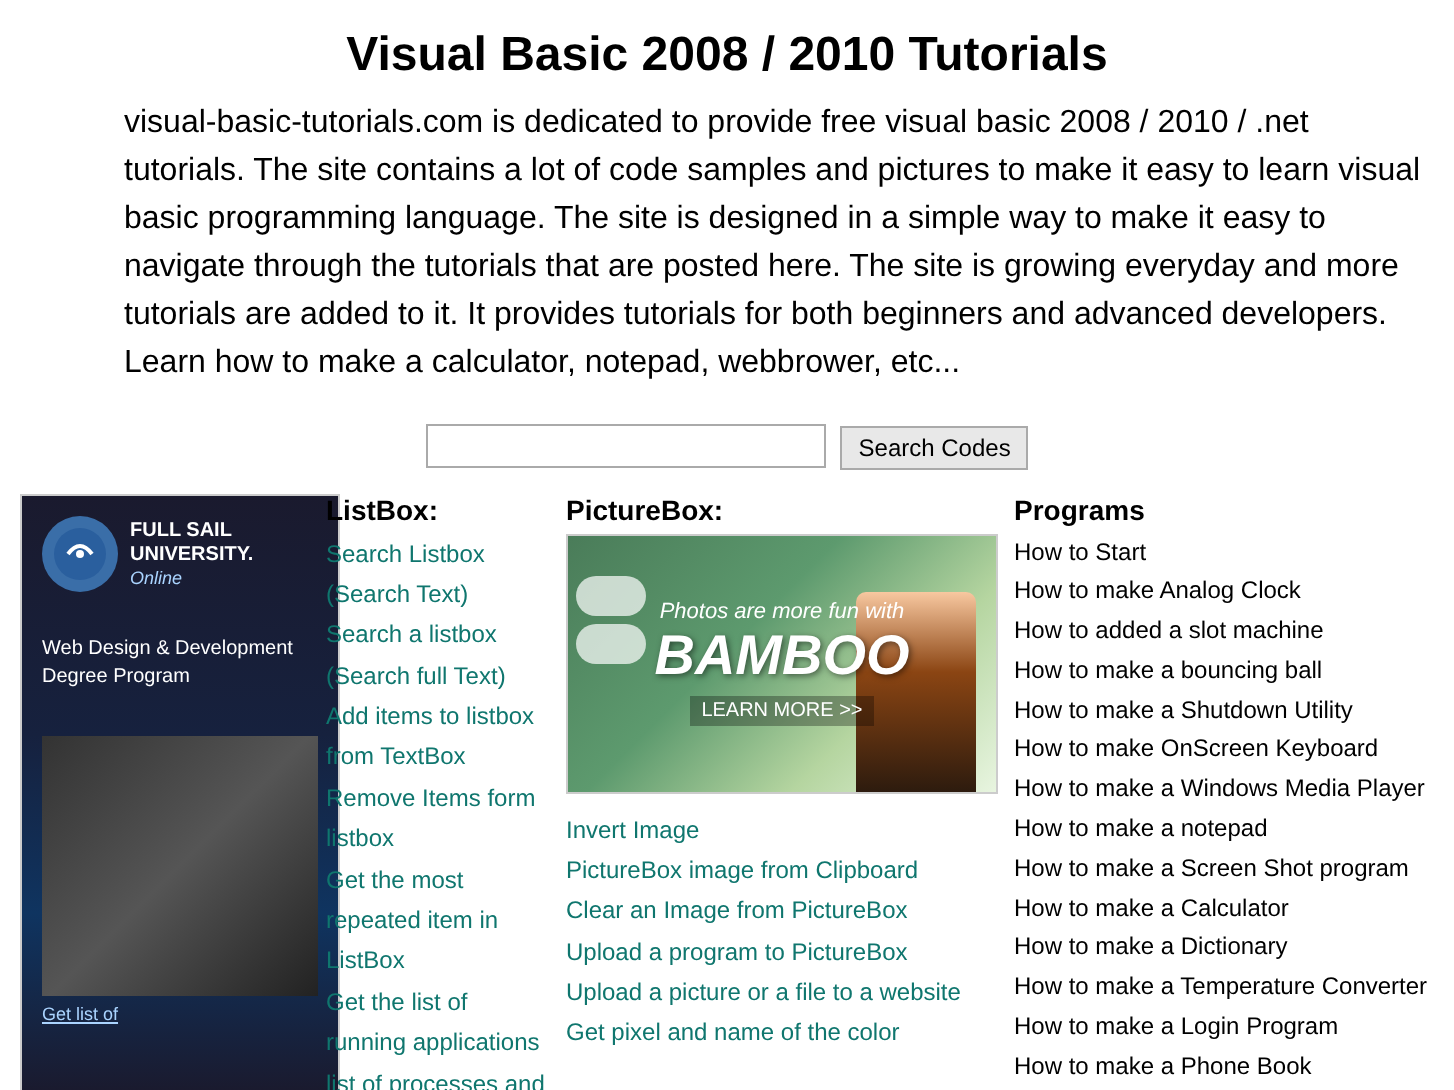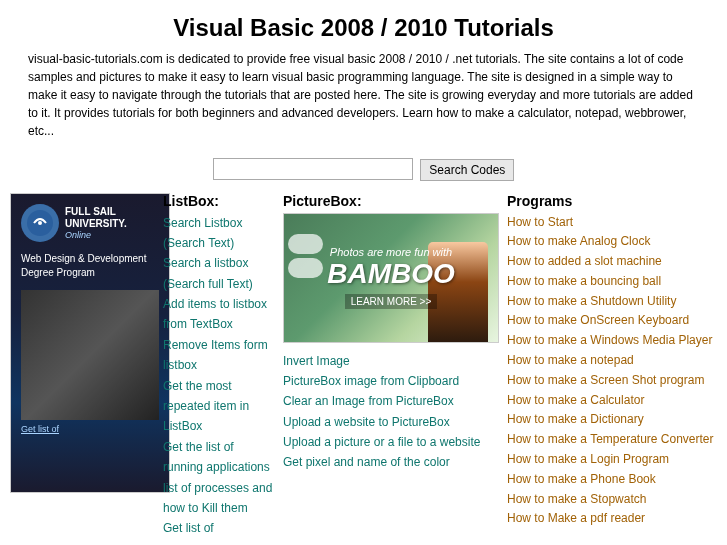--- a/index.html
+++ b/index.html
@@ -17,9 +17,10 @@
       padding: 14px 10px 8px;
     }
     .description {
-      font-size: 12px;
-      padding: 0 28px 10px;
+      font-size: 16px;
+      padding: 0 14px 10px;
       line-height: 1.5;
+      margin-left: 48px;
     }
     .search-bar {
       text-align: center;

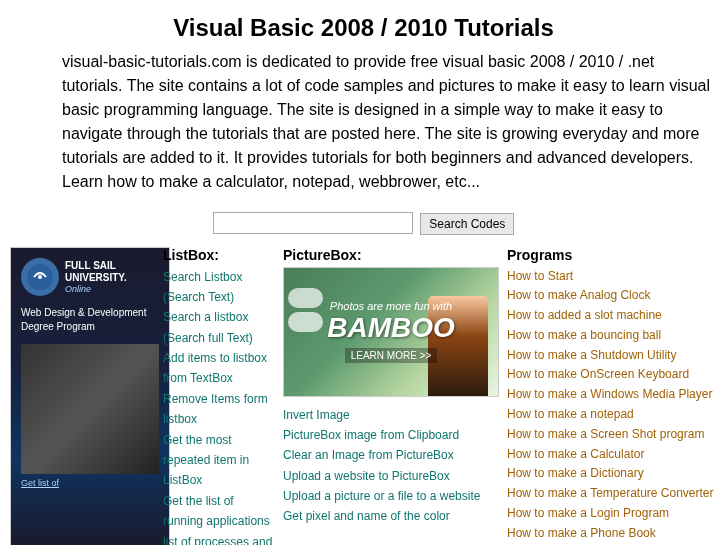--- a/index.html
+++ b/index.html
@@ -165,7 +165,7 @@
     .programs-col .col-link {
       font-size: 12px;
       line-height: 1.65;
-      color: #a16207;
+      color: #000000;
     }
     .bamboo-ad {
       width: 100%;

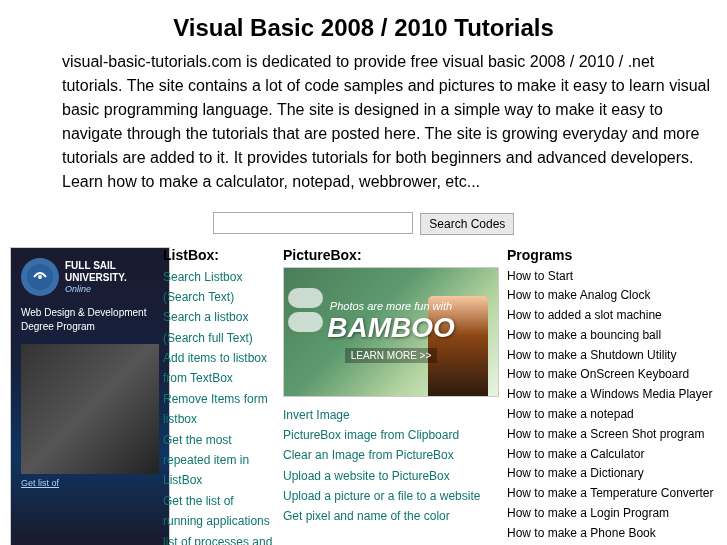--- a/index.html
+++ b/index.html
@@ -94,7 +94,7 @@
     .ad-program {
       font-size: 10px;
       color: #fff;
-      margin: 10px 0;
+      margin: 22px 0;
       line-height: 1.4;
     }
     .ad-tagline {

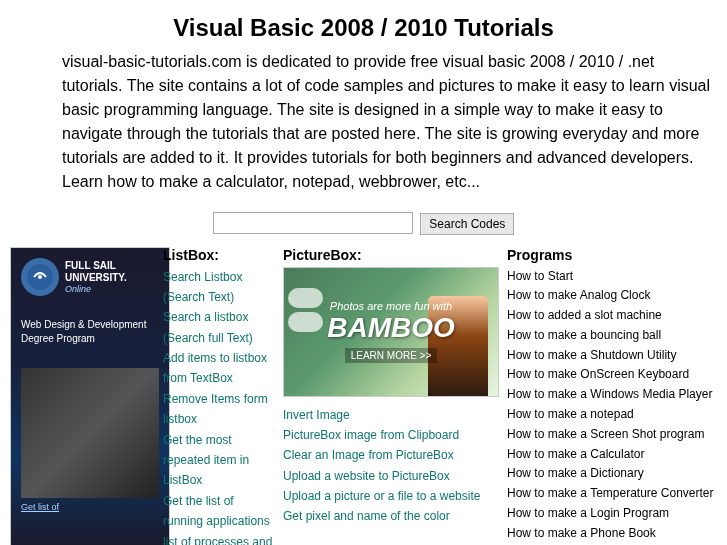--- a/index.html
+++ b/index.html
@@ -298,7 +298,7 @@
         <a href="#" class="col-link">Invert Image</a>
         <a href="#" class="col-link">PictureBox image from Clipboard</a>
         <a href="#" class="col-link">Clear an Image from PictureBox</a>
-        <a href="#" class="col-link">Upload a website to PictureBox</a>
+        <a href="#" class="col-link">Upload a program to PictureBox</a>
         <a href="#" class="col-link">Upload a picture or a file to a website</a>
         <a href="#" class="col-link">Get pixel and name of the color</a>
       </div>

